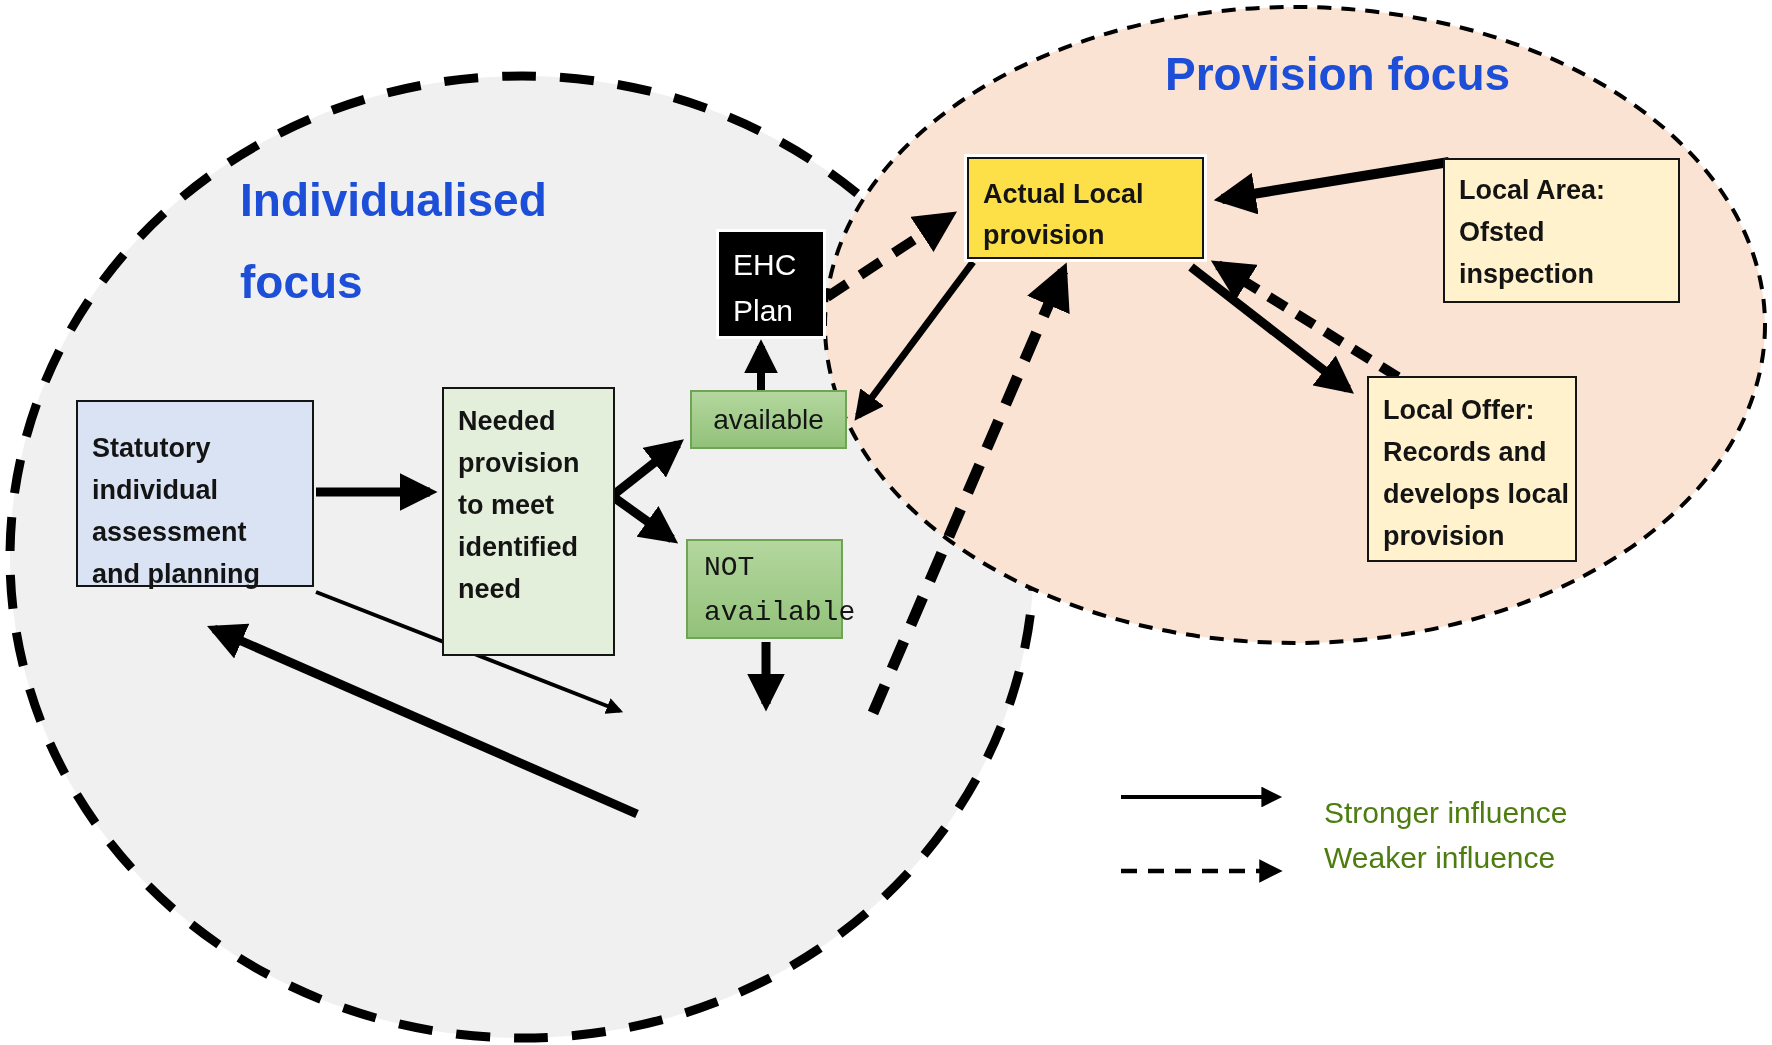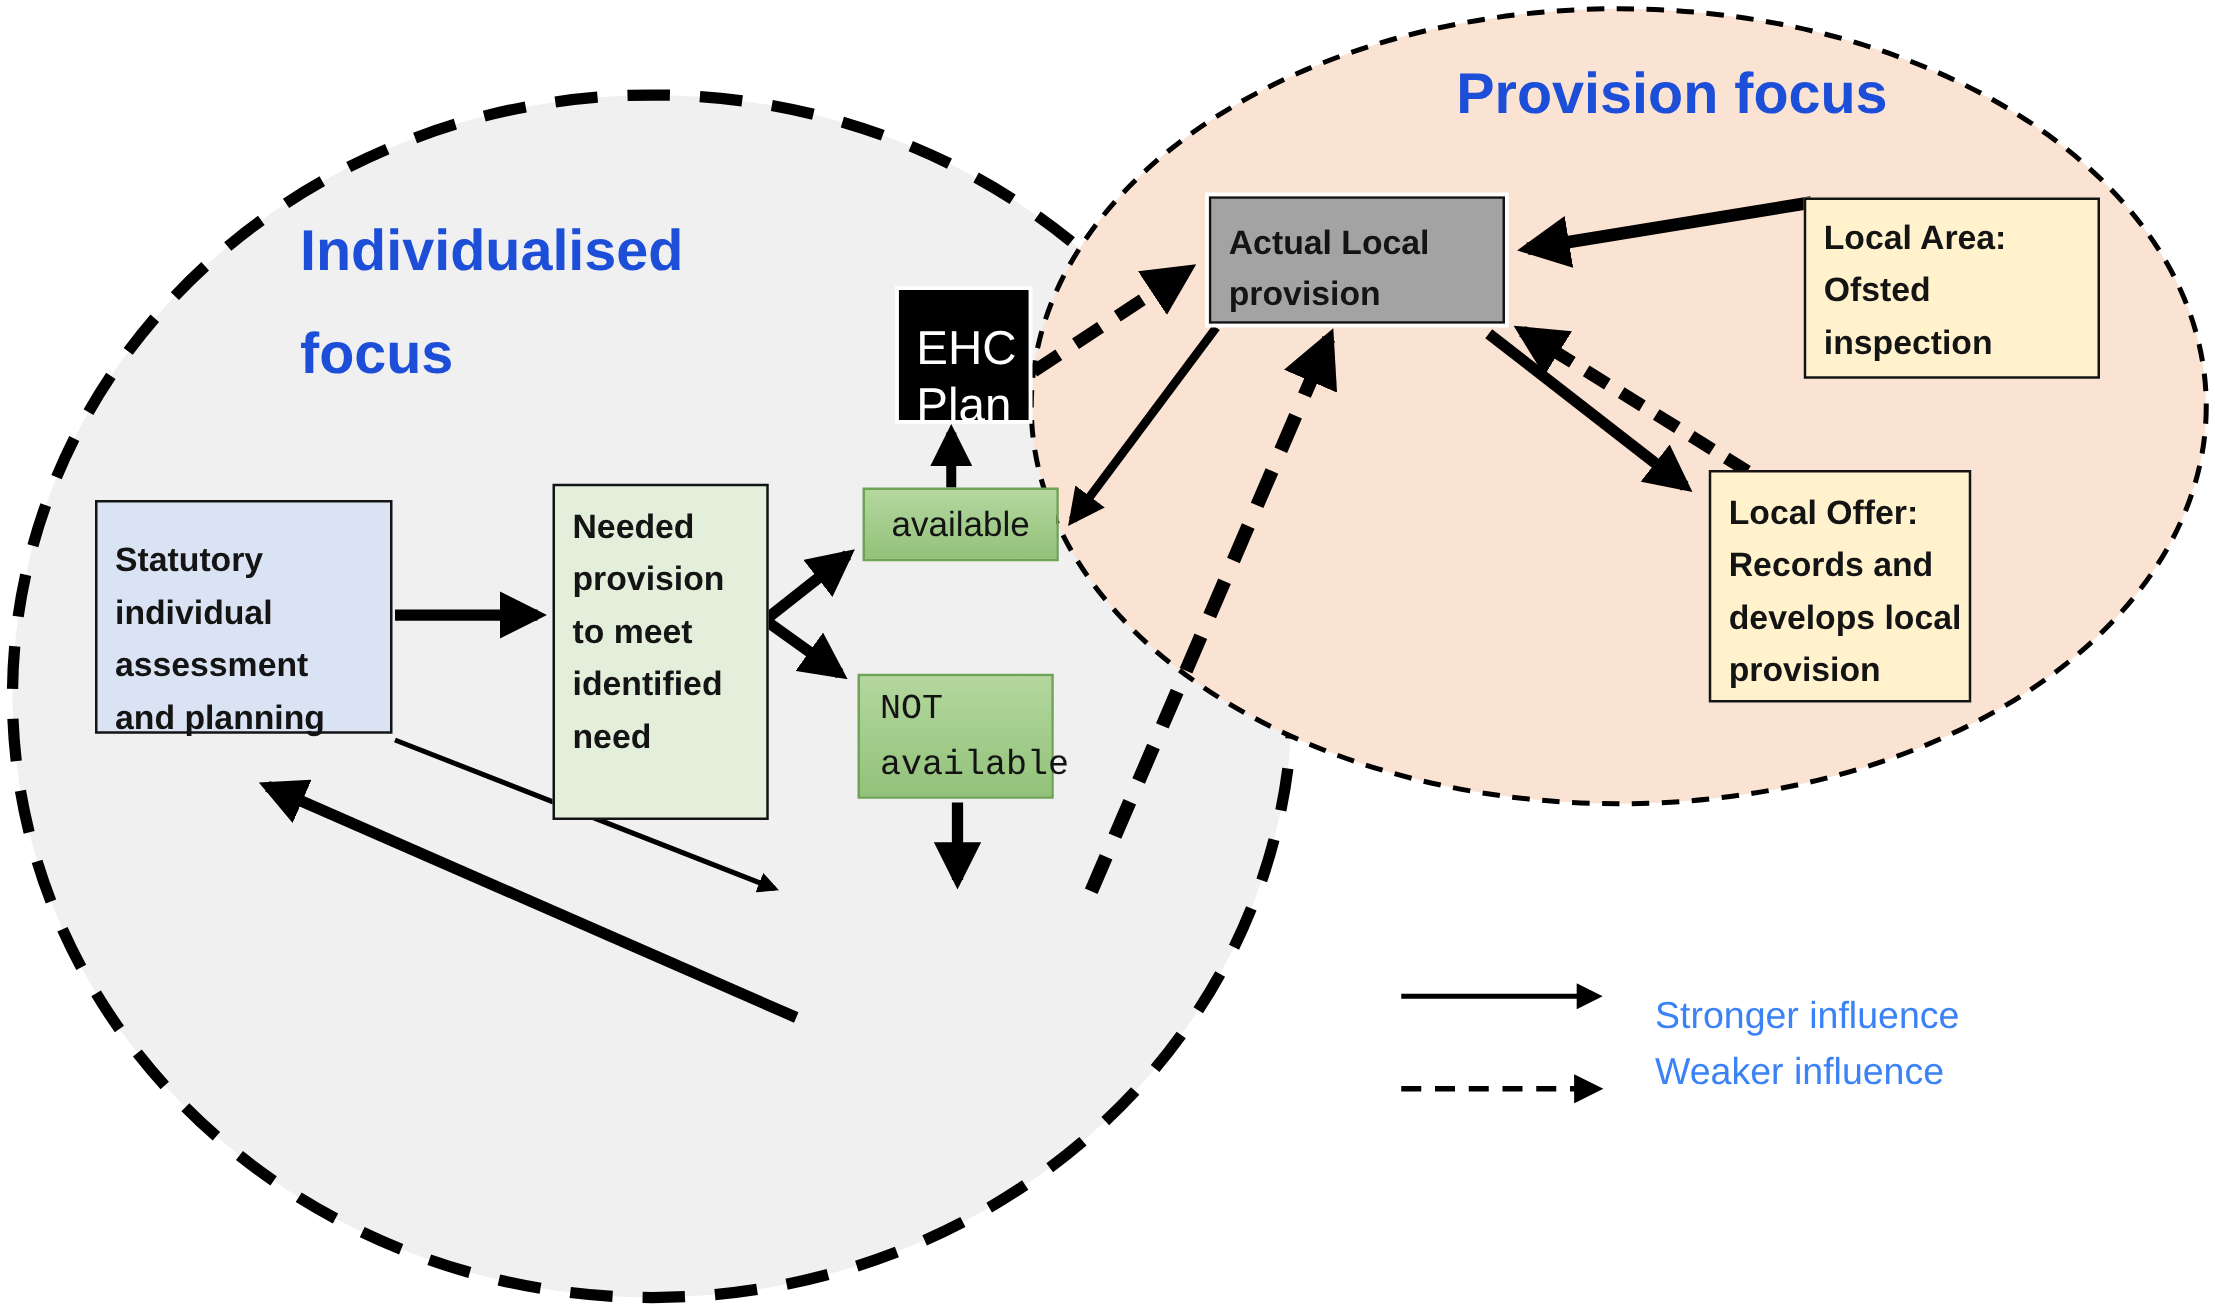--- a/index.html
+++ b/index.html
@@ -35,7 +35,7 @@
     background:linear-gradient(#b4d79e,#92c27a);border:2px solid #6fa355;
     font-weight:normal;font-size:28px;line-height:45px;padding-top:4px;padding-left:16px;font-family:Liberation Mono, monospace;
   }
-  .alp{left:967px;top:157px;width:237px;height:102px;background:#a3a3a3;padding-top:15px;line-height:41px;outline:3px solid #ffffff;}
+  .alp{left:967px;top:157px;width:237px;height:102px;background:#fde047;padding-top:15px;line-height:41px;outline:3px solid #ffffff;}
   .localarea{left:1443px;top:158px;width:237px;height:145px;background:#fff2cc;padding-top:9px;}
   .localoffer{left:1367px;top:376px;width:210px;height:186px;background:#fff2cc;padding-top:11px;}
   .disagreement{left:630px;top:718px;width:238px;height:187px;background:#fbe5d6;padding-top:13px;}

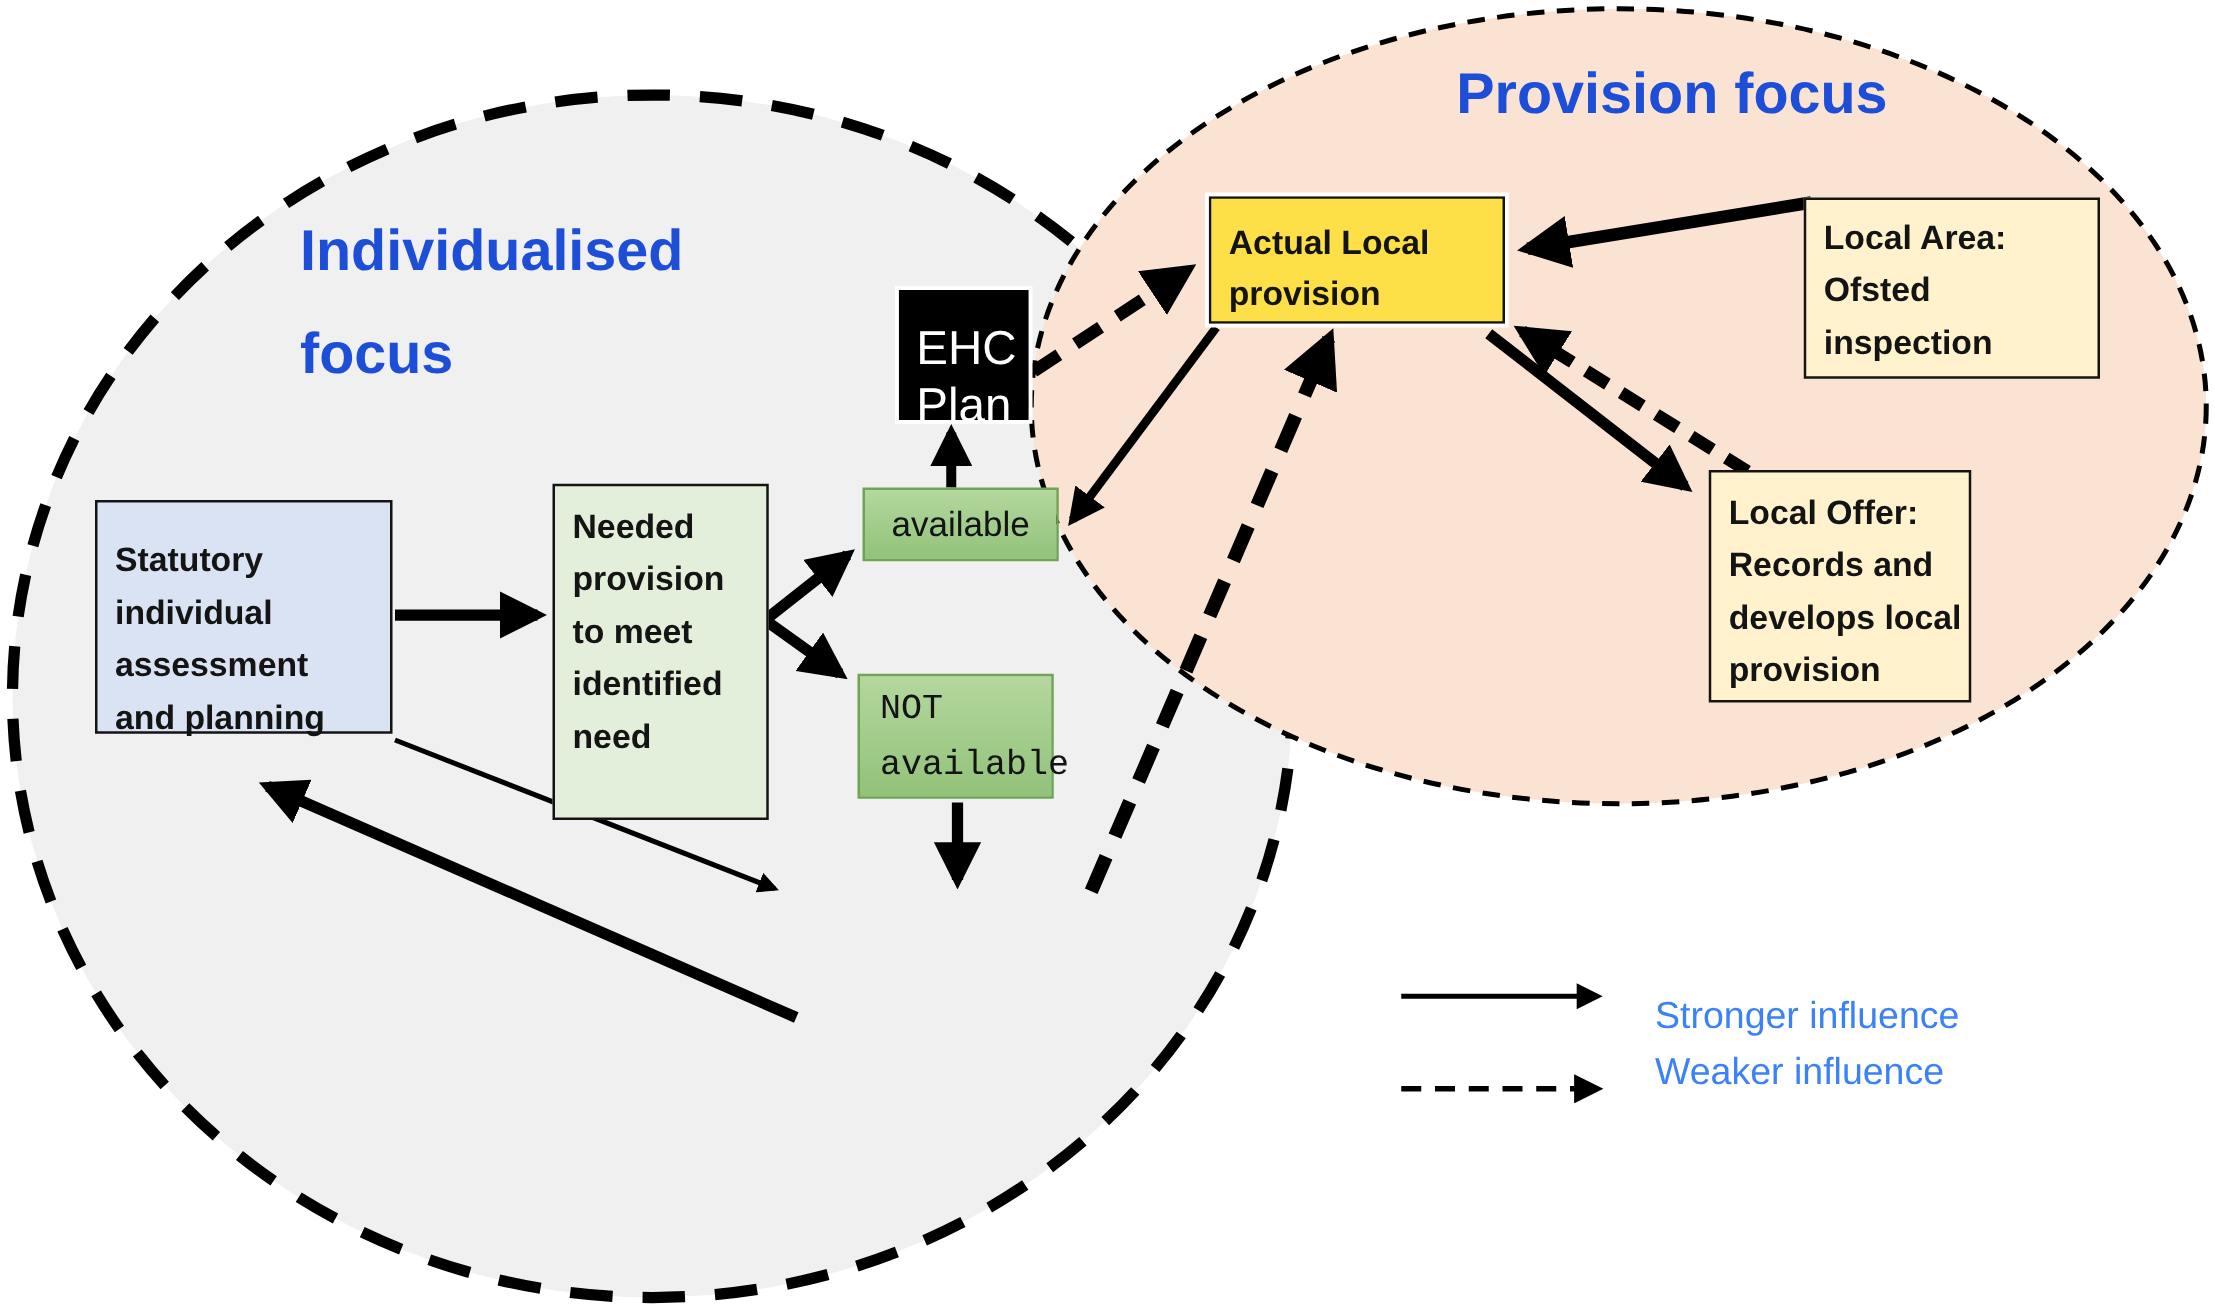--- a/index.html
+++ b/index.html
@@ -22,7 +22,7 @@
   .needed{left:442px;top:387px;width:173px;height:269px;background:#e3efda;padding-top:11px;}
   .ehc{
     left:719px;top:232px;width:104px;height:104px;background:#000000;color:#ffffff;
-    font-weight:normal;font-size:38px;line-height:46px;padding-top:24px;border:none;
+    font-weight:normal;font-size:30px;line-height:46px;padding-top:10px;border:none;
     outline:3px solid #ffffff;
   }
   .available{

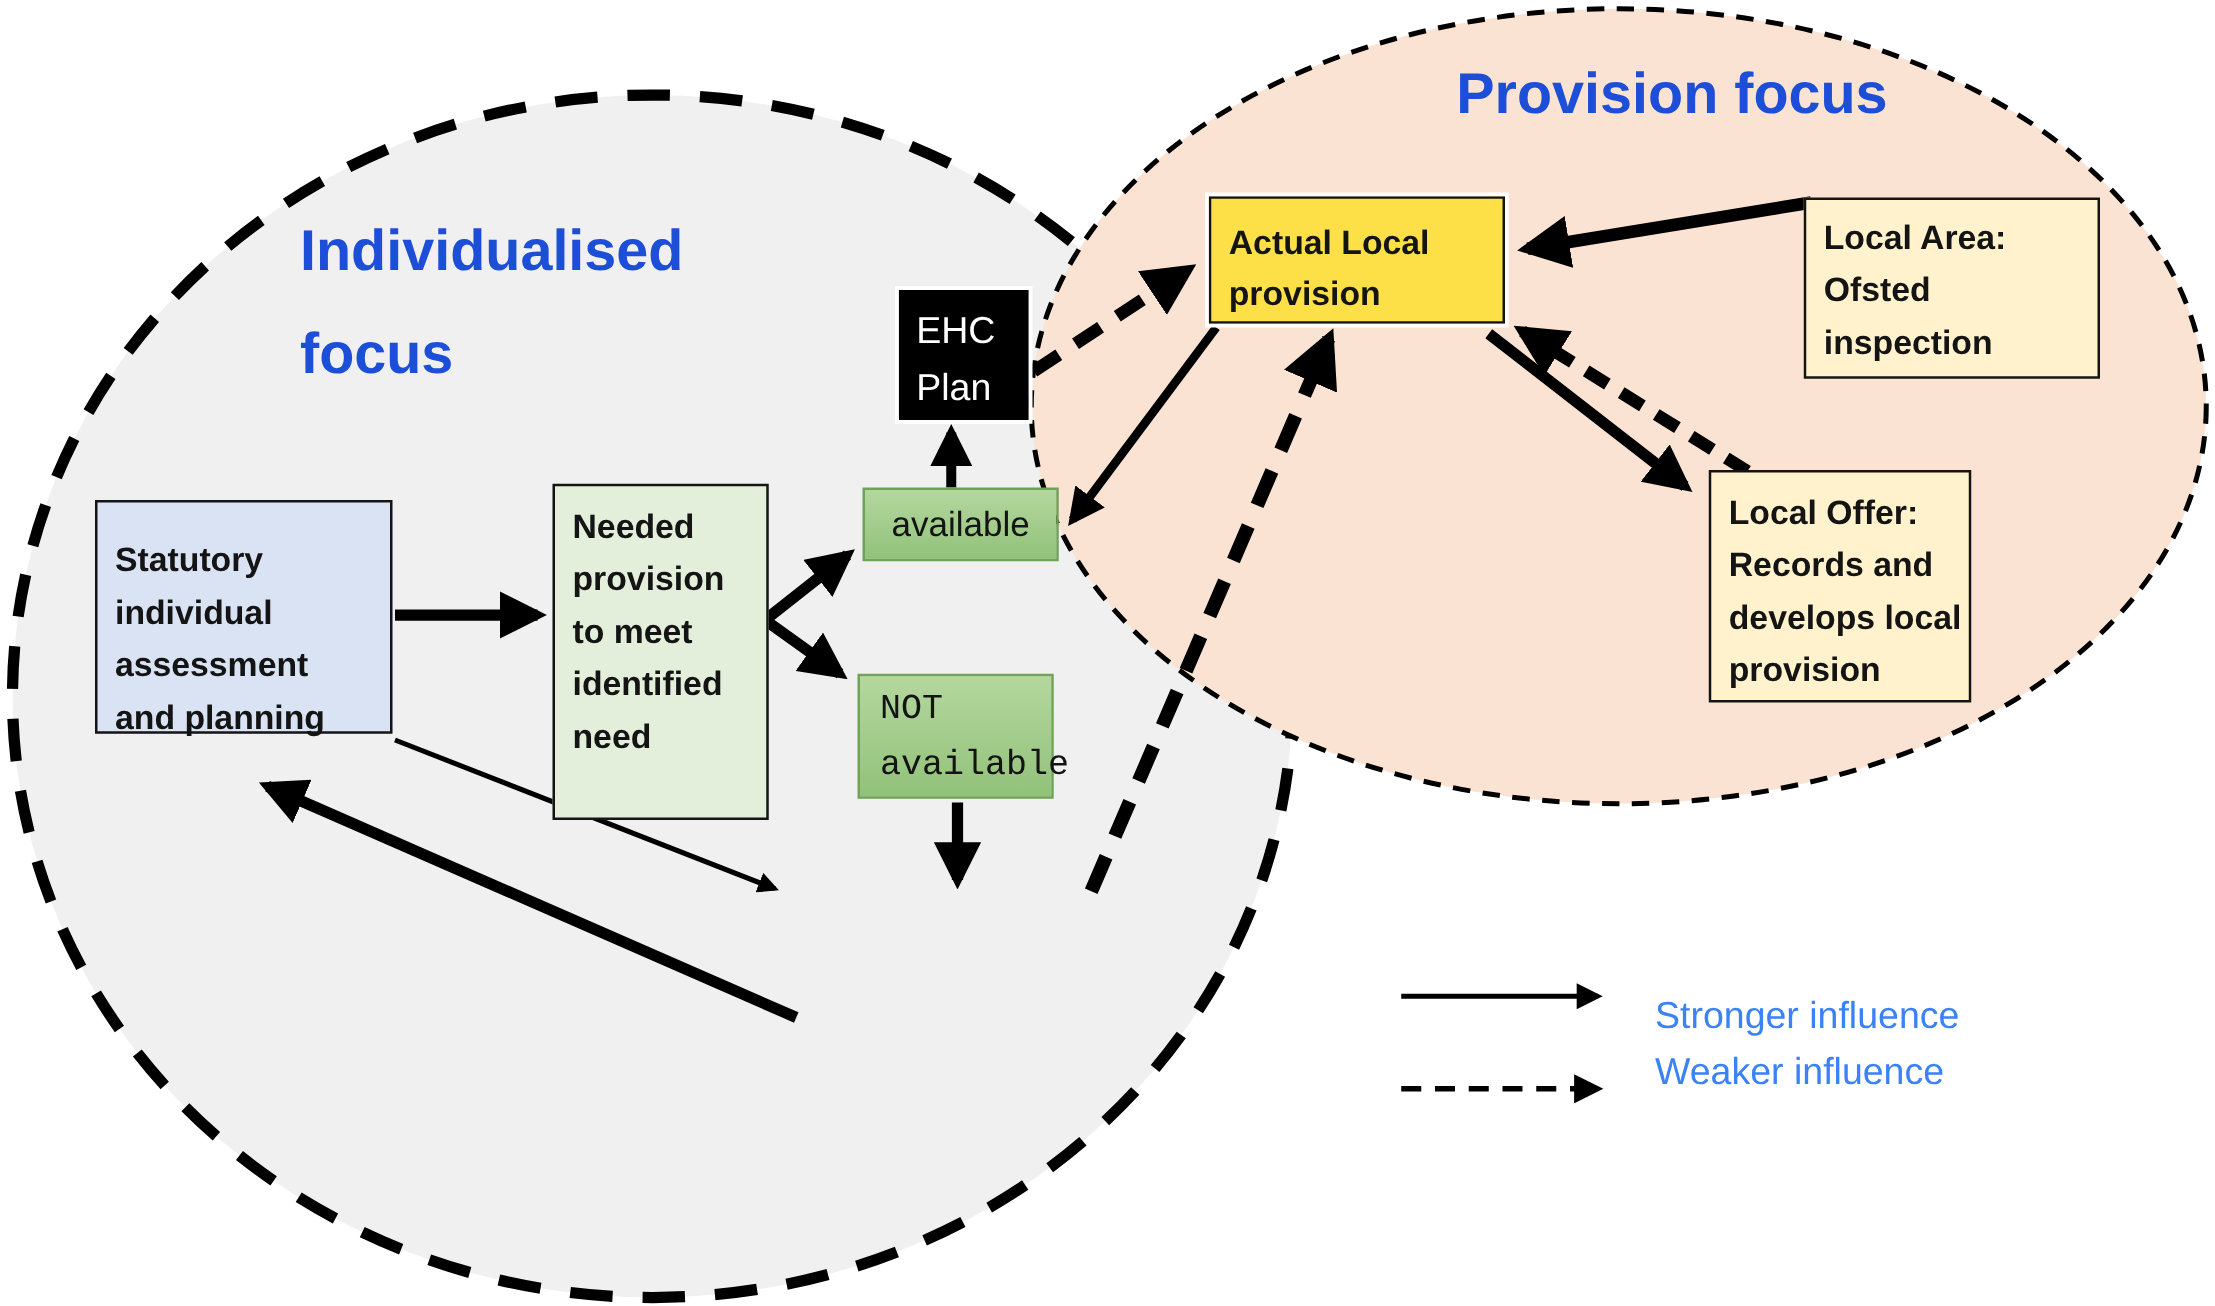--- a/index.html
+++ b/index.html
@@ -40,7 +40,7 @@
   .localoffer{left:1367px;top:376px;width:210px;height:186px;background:#fff2cc;padding-top:11px;}
   .disagreement{left:630px;top:718px;width:238px;height:187px;background:#fbe5d6;padding-top:13px;}
   .legend-label{
-    position:absolute;font-size:30px;line-height:36px;font-weight:normal;color:#3b82f6;
+    position:absolute;font-size:30px;line-height:36px;font-weight:normal;color:#4d7c0f;
   }
   .legend-stronger{left:1324px;top:795px;}
   .legend-weaker{left:1324px;top:840px;}

